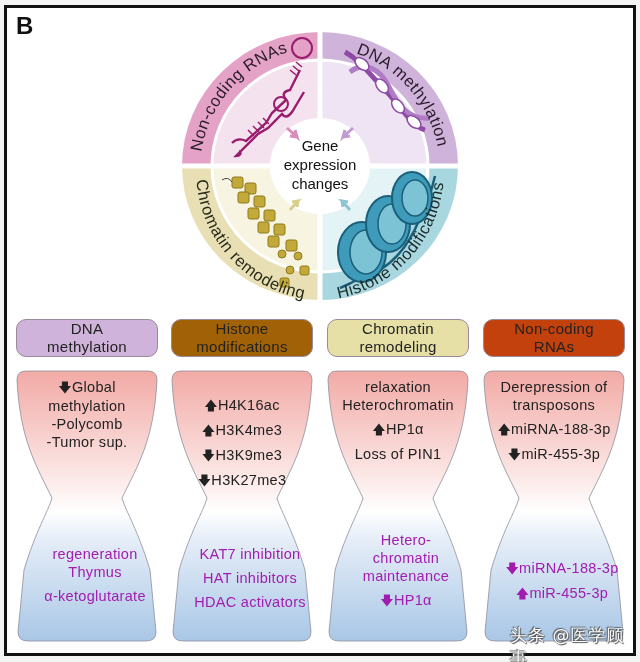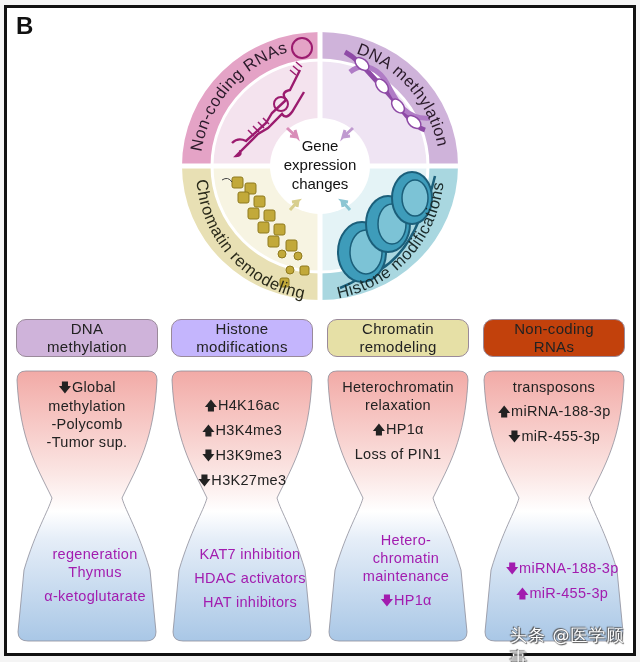--- a/index.html
+++ b/index.html
@@ -147,7 +147,7 @@
       </div>
     </div>
     <div class="col" style="left: 171px;">
-      <div class="hdr" style="background: #c4b5fd;">
+      <div class="hdr" style="background: #a16207;">
         <span>Histone</span>
         <span>modifications</span>
       </div>

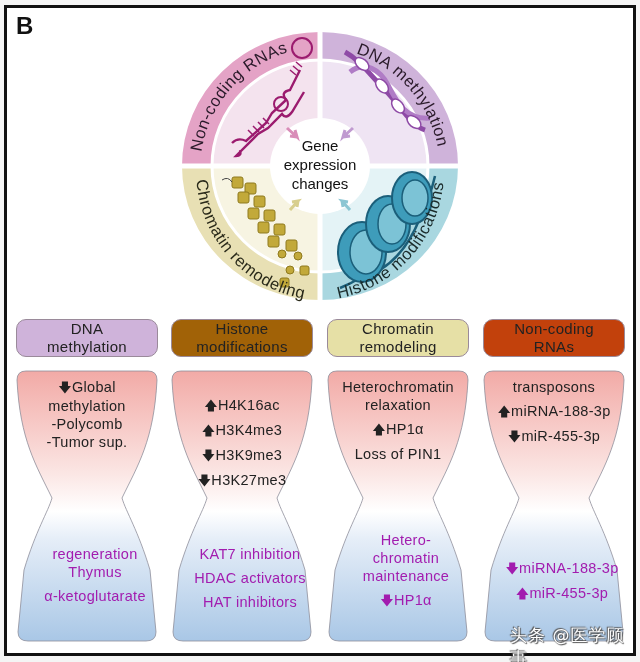--- a/index.html
+++ b/index.html
@@ -229,6 +229,7 @@
       L 12 271 Q 2 271 2 262 L 8 200 C 20 160, 32 142, 36 128 C 20 95, 4 70, 1 10 Q 1 1 10 1 Z" fill="url(#grad3)" stroke="#8e8e9a" stroke-width="0.8"></path>
       </svg>
       <div class="top-txt" style="top: 59px;">
+        <span class="line"><span>Derepression of</span></span>
         <span class="line"><span>transposons</span></span>
         <span class="line gap"><span class="arr">🡅</span><span>miRNA-188-3p</span></span>
         <span class="line gap"><span class="arr">🡇</span><span>miR-455-3p</span></span>

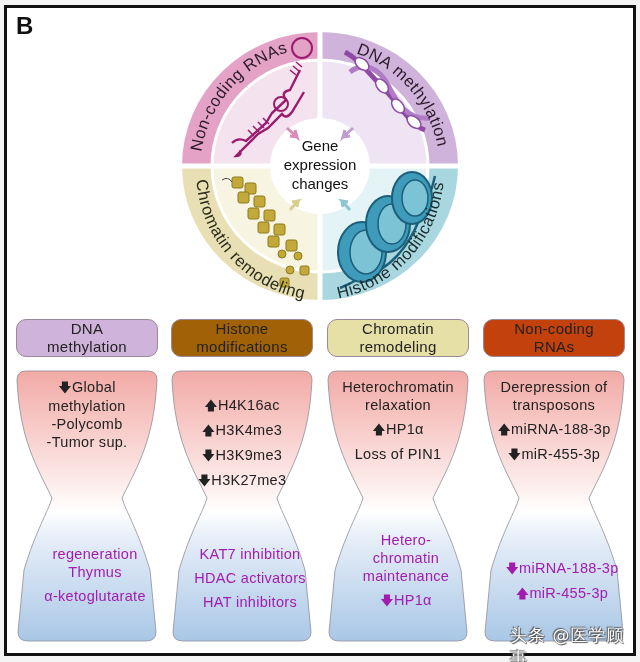--- a/index.html
+++ b/index.html
@@ -197,8 +197,8 @@
       L 12 271 Q 2 271 2 262 L 8 200 C 20 160, 32 142, 36 128 C 20 95, 4 70, 1 10 Q 1 1 10 1 Z" fill="url(#grad2)" stroke="#8e8e9a" stroke-width="0.8"></path>
       </svg>
       <div class="top-txt" style="top: 59px;">
+        <span class="line"><span>relaxation</span></span>
         <span class="line"><span>Heterochromatin</span></span>
-        <span class="line"><span>relaxation</span></span>
         <span class="line gap"><span class="arr">🡅</span><span>HP1α</span></span>
         <span class="line gap"><span>Loss of PIN1</span></span>
       </div>

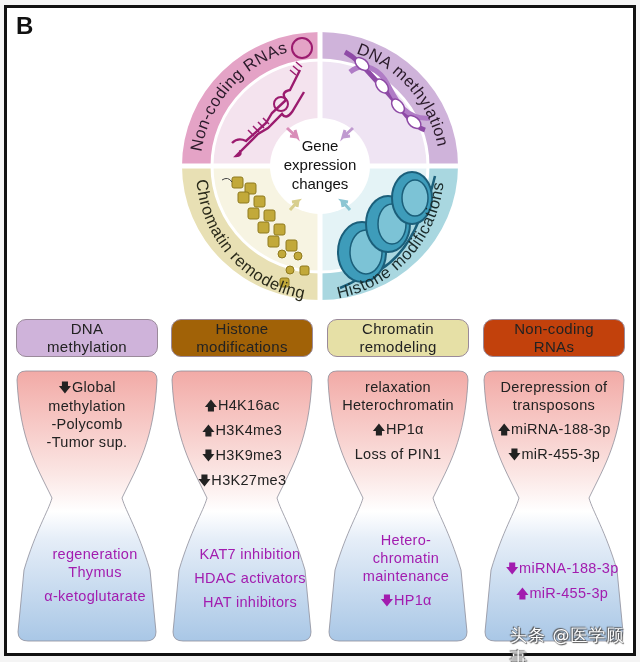--- a/index.html
+++ b/index.html
@@ -173,8 +173,8 @@
       </div>
       <div class="bot-txt" style="top: 226px;">
         <span class="line"><span>KAT7 inhibition</span></span>
+        <span class="line gap"><span>HAT inhibitors</span></span>
         <span class="line gap"><span>HDAC activators</span></span>
-        <span class="line gap"><span>HAT inhibitors</span></span>
       </div>
     </div>
     <div class="col" style="left: 327px;">

